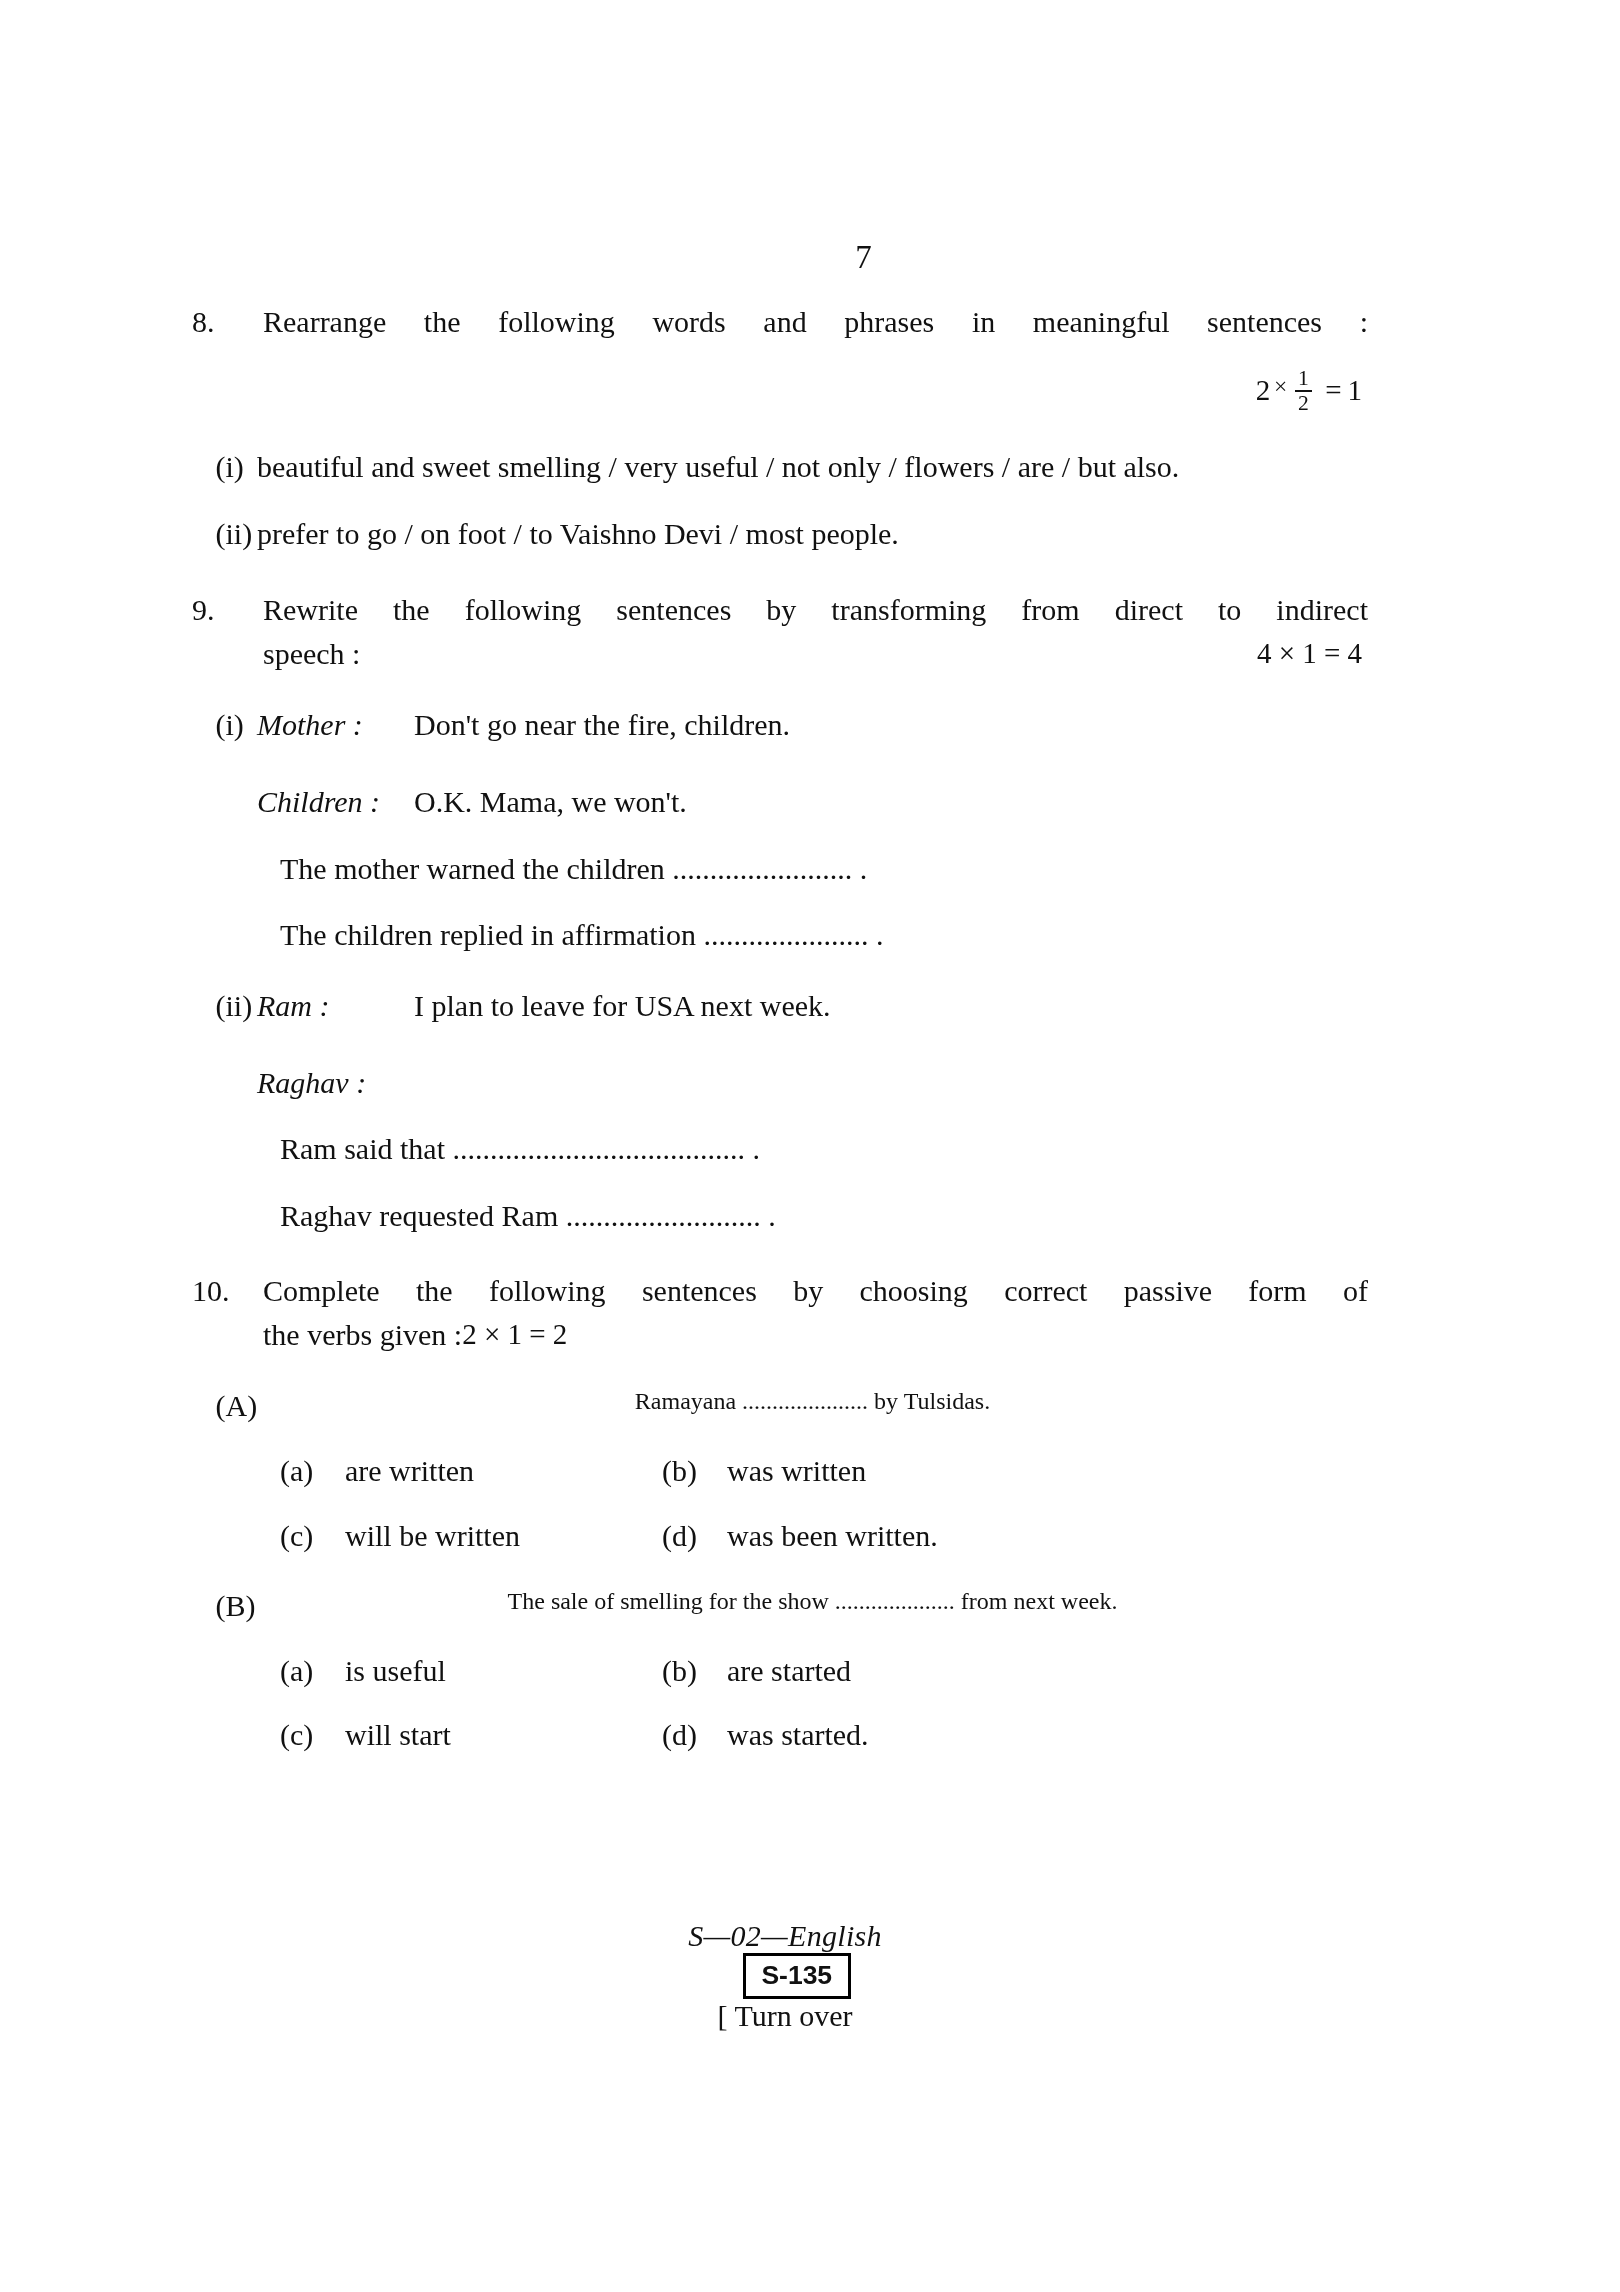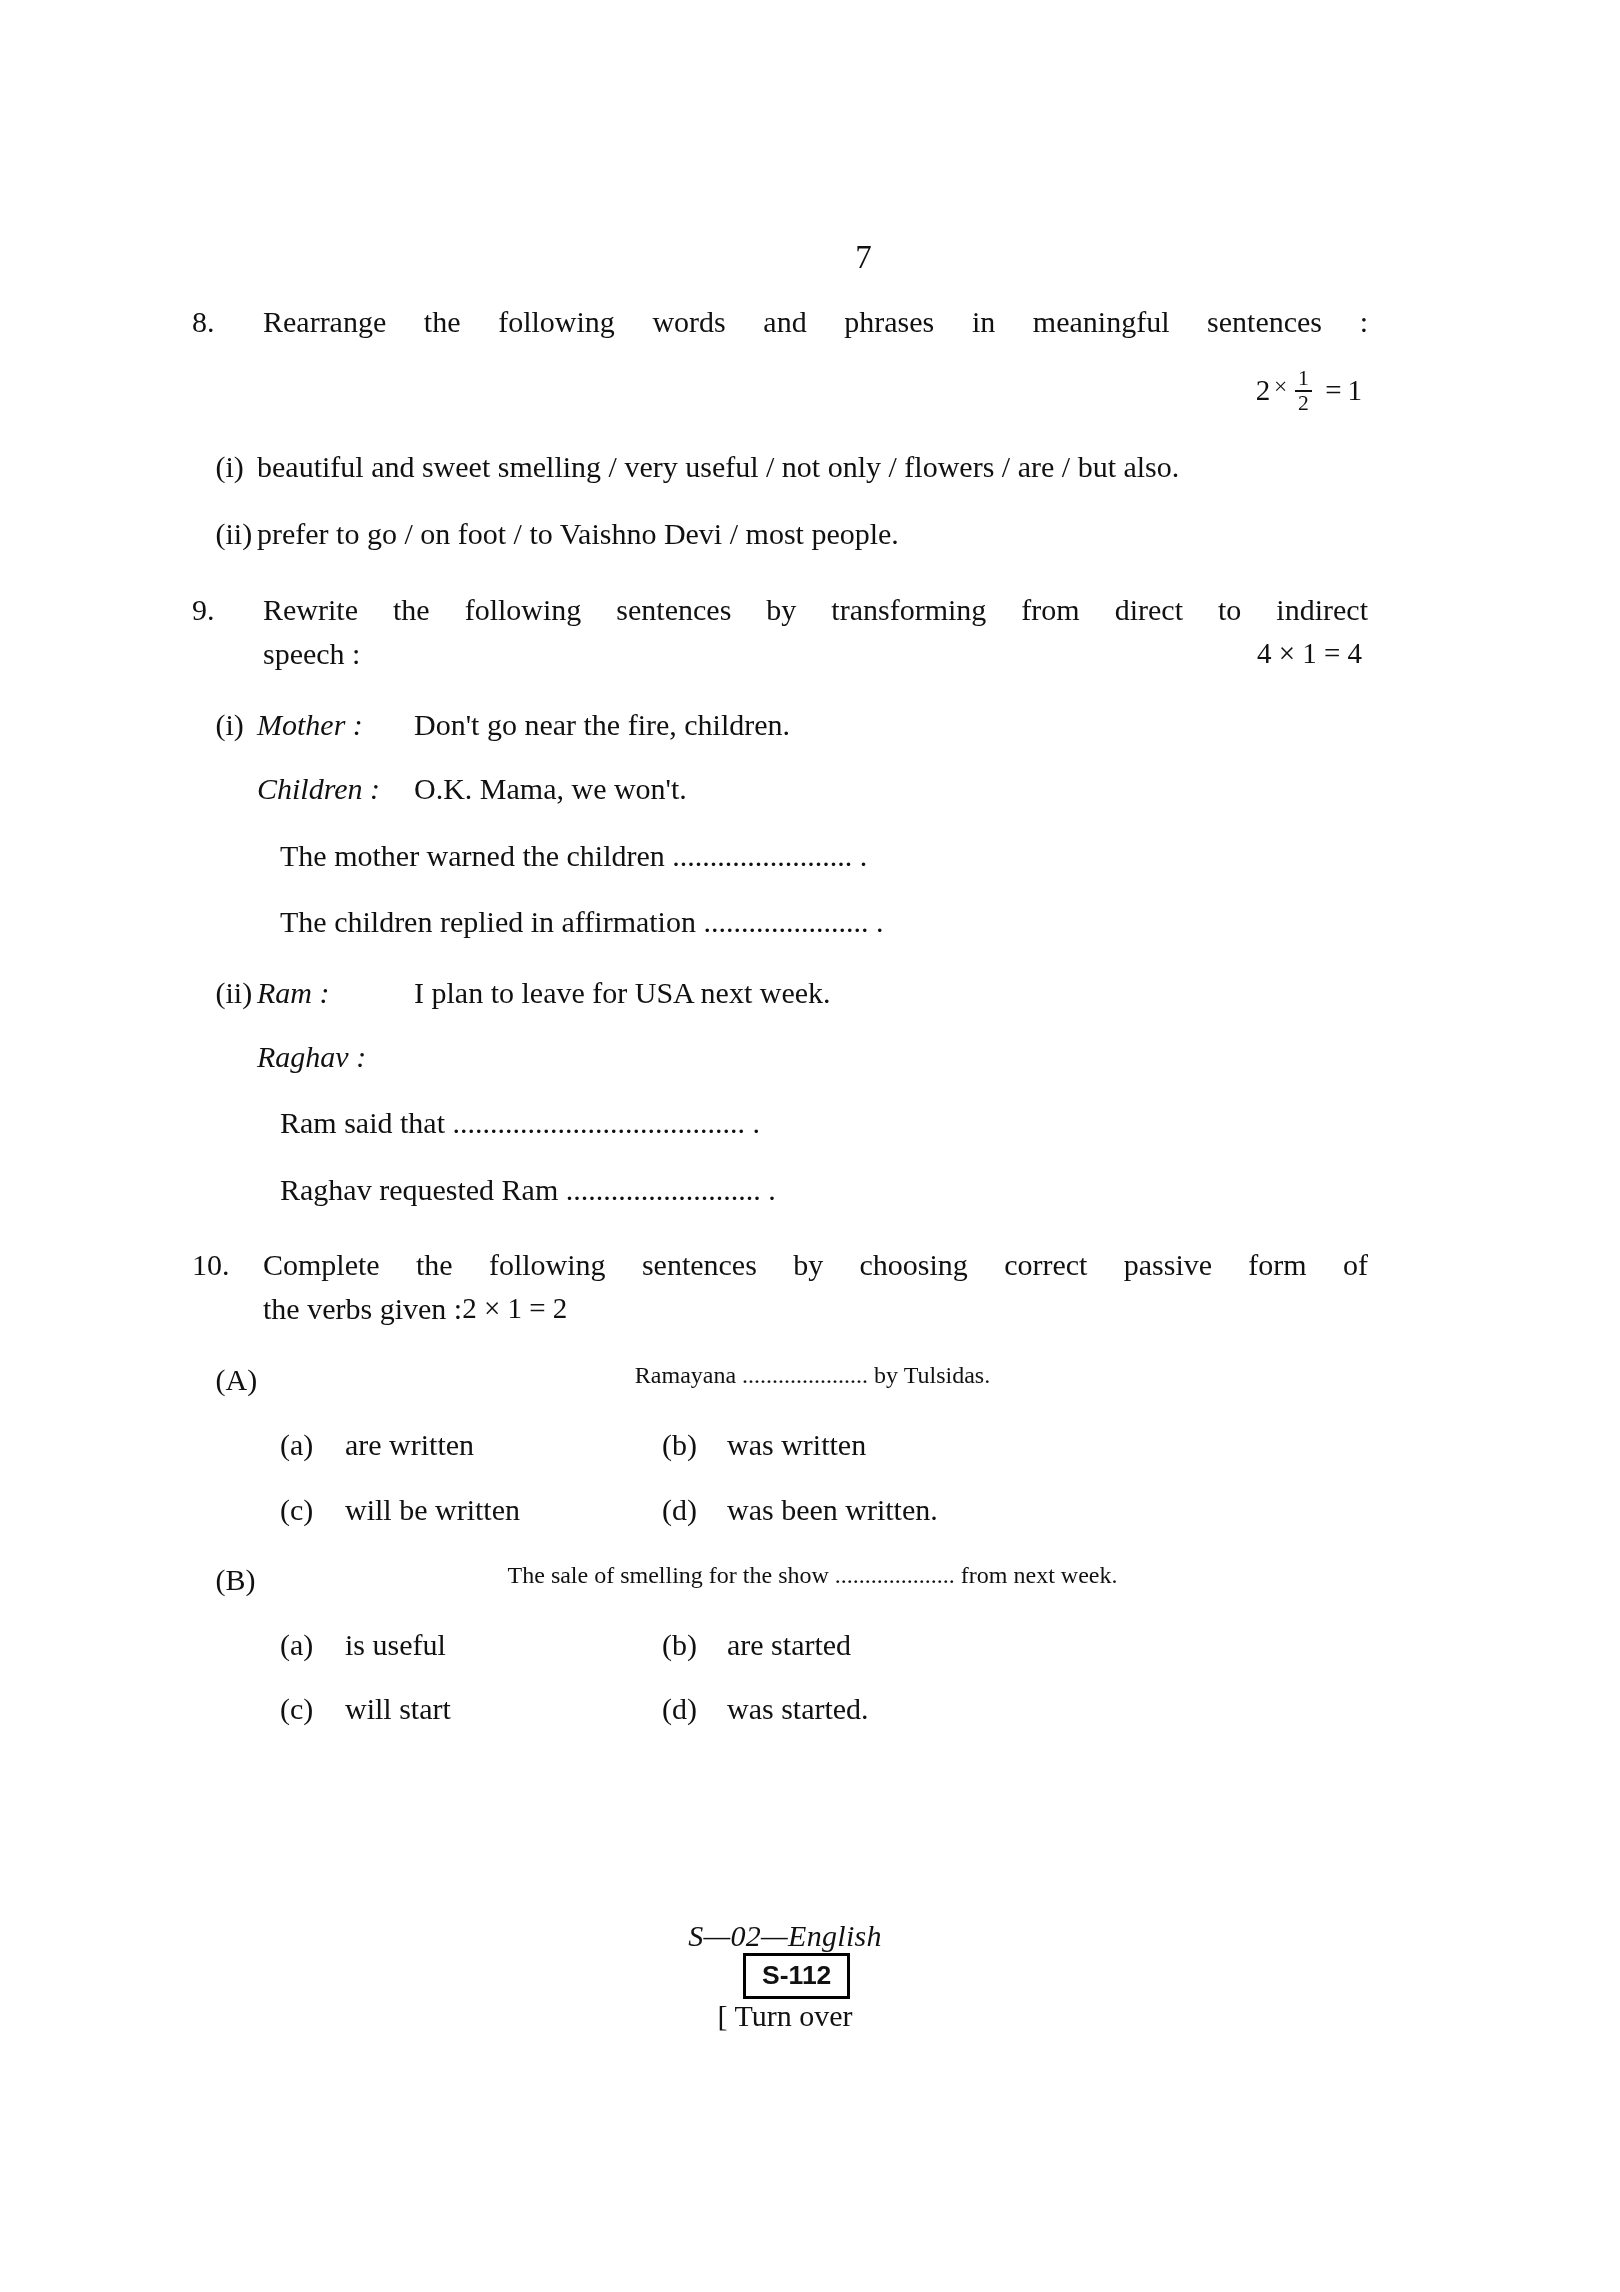--- a/index.html
+++ b/index.html
@@ -115,7 +115,7 @@
   .dlg-row {
     display: flex;
     align-items: flex-start;
-    margin-top: 19px;
+    margin-top: 32px;
   }
   .dlg-indent {
     width: 65px;

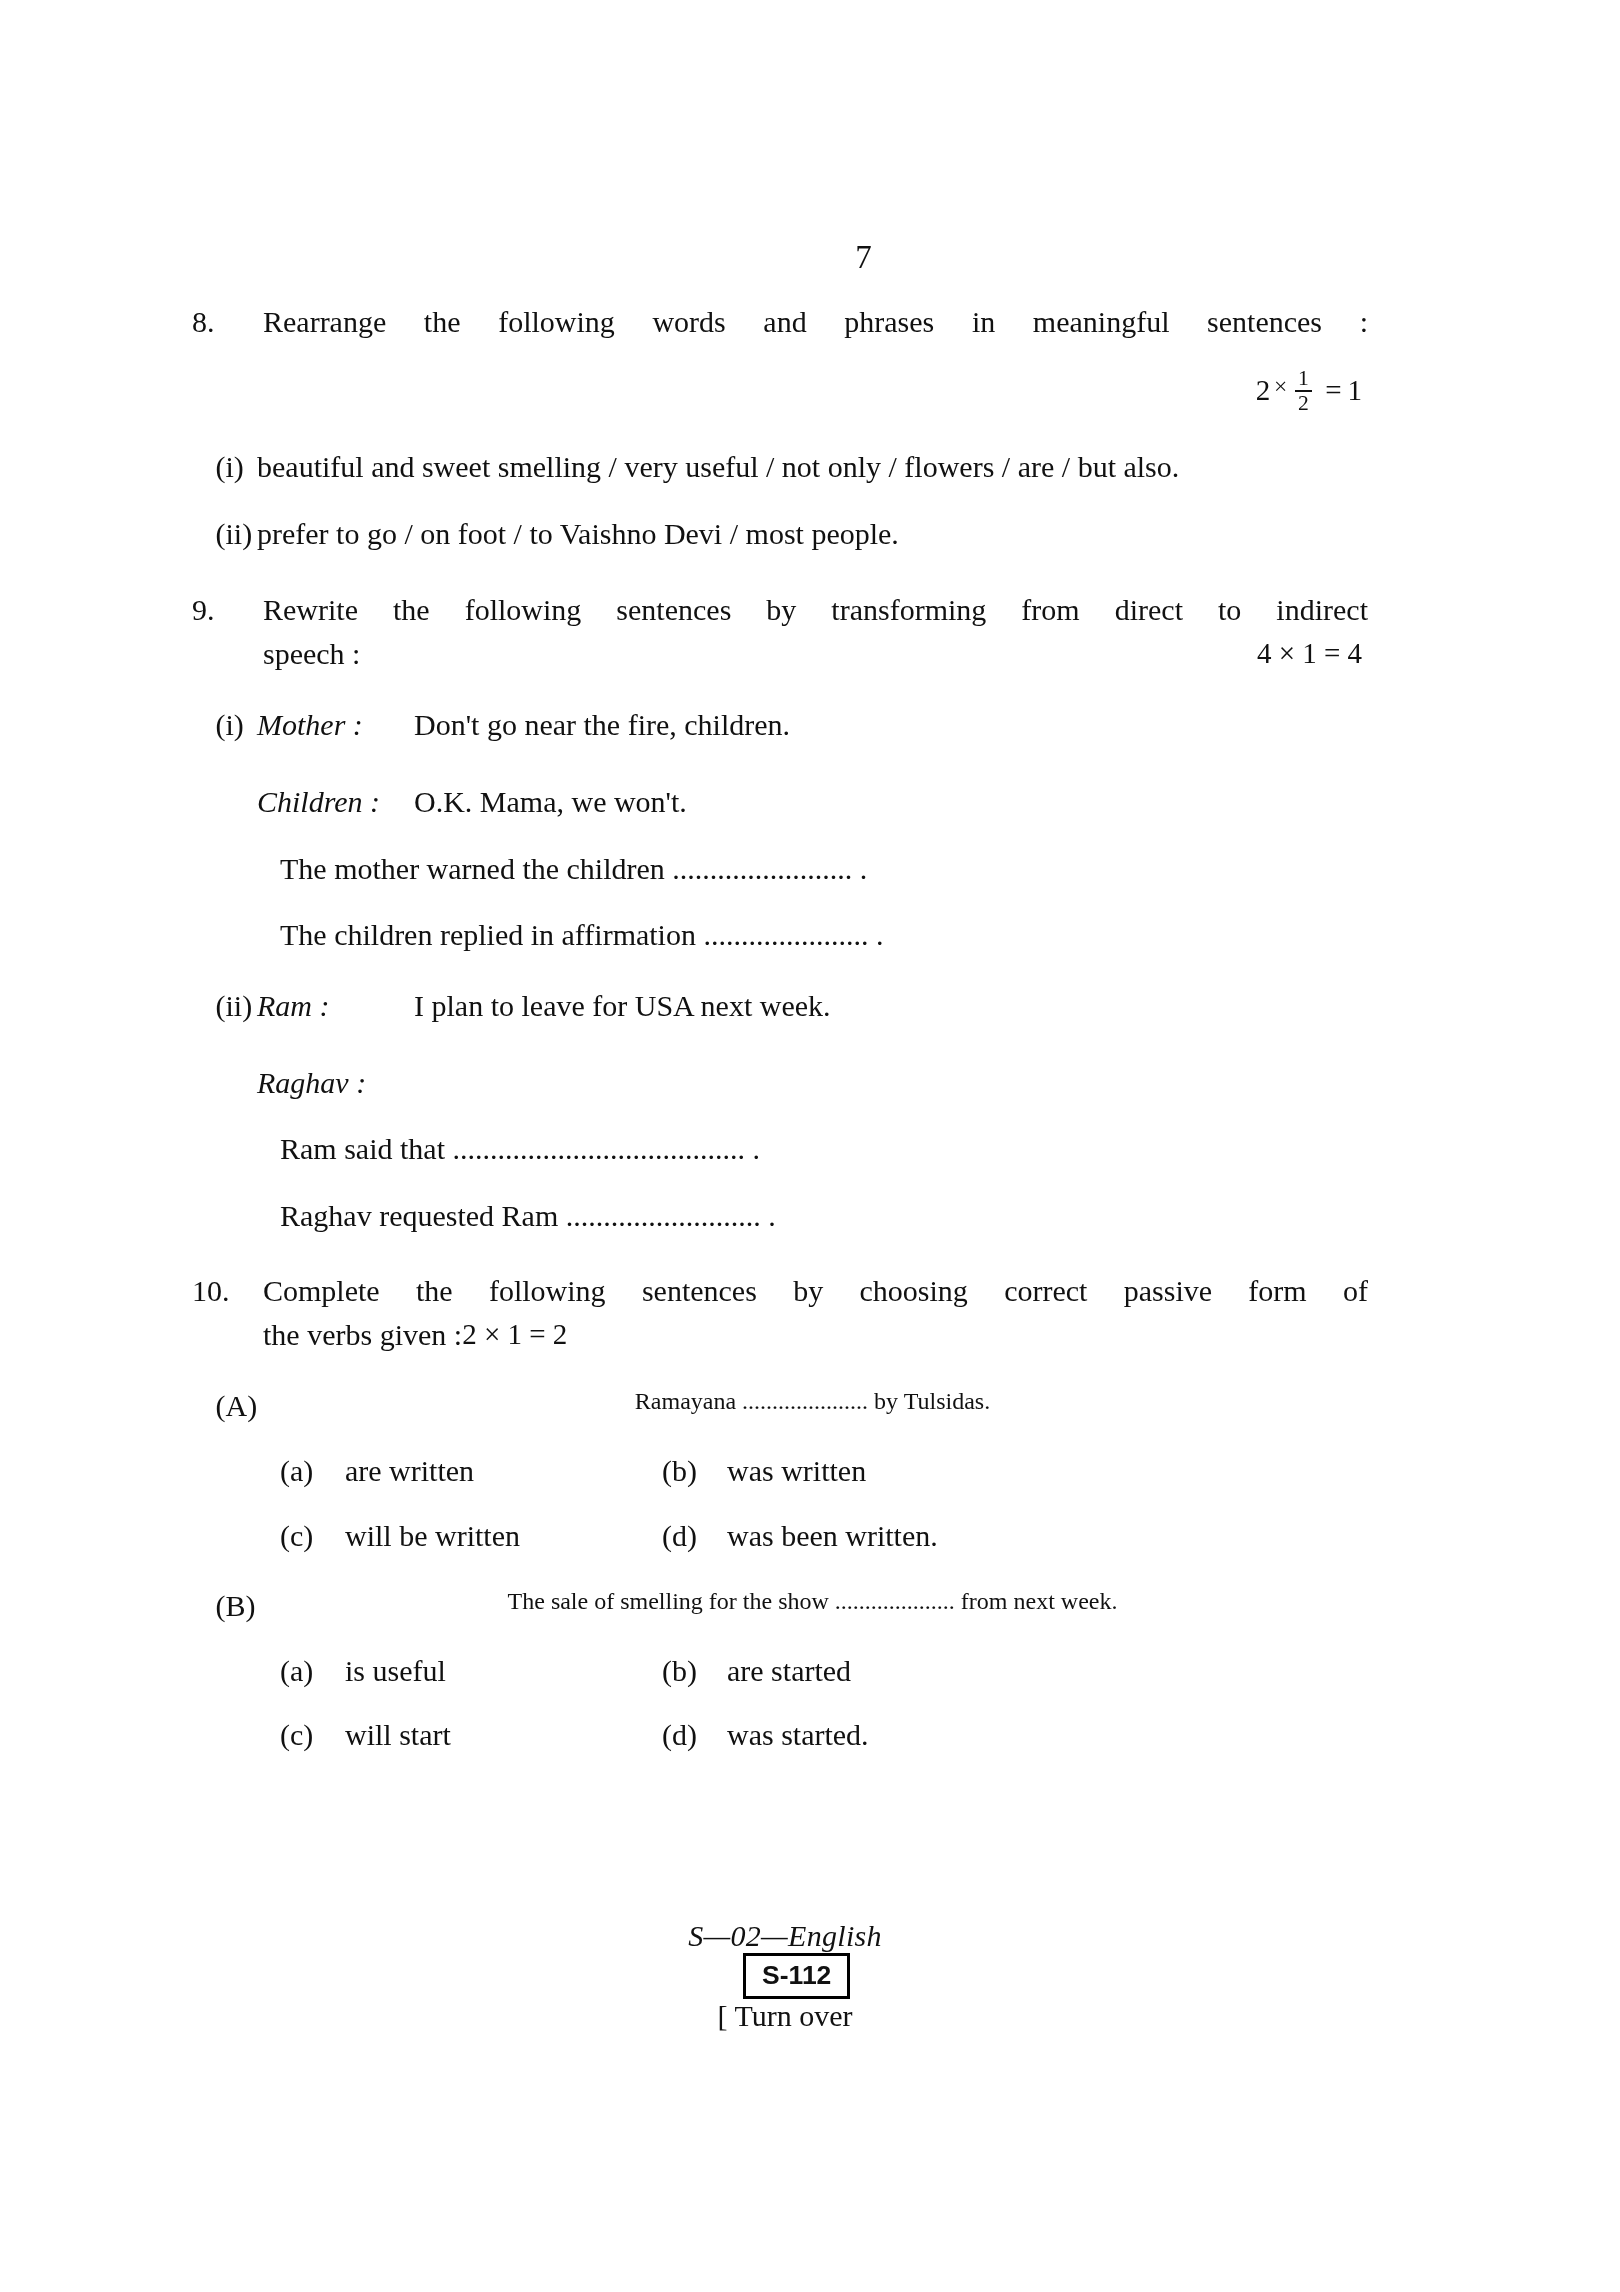--- a/index.html
+++ b/index.html
@@ -352,7 +352,7 @@
 
   <div class="footer">
     <div class="footer-left">S—02—English</div>
-    <div class="footer-code">S-112</div>
+    <div class="footer-code">S-135</div>
     <div class="footer-right">[ Turn over</div>
   </div>
 

